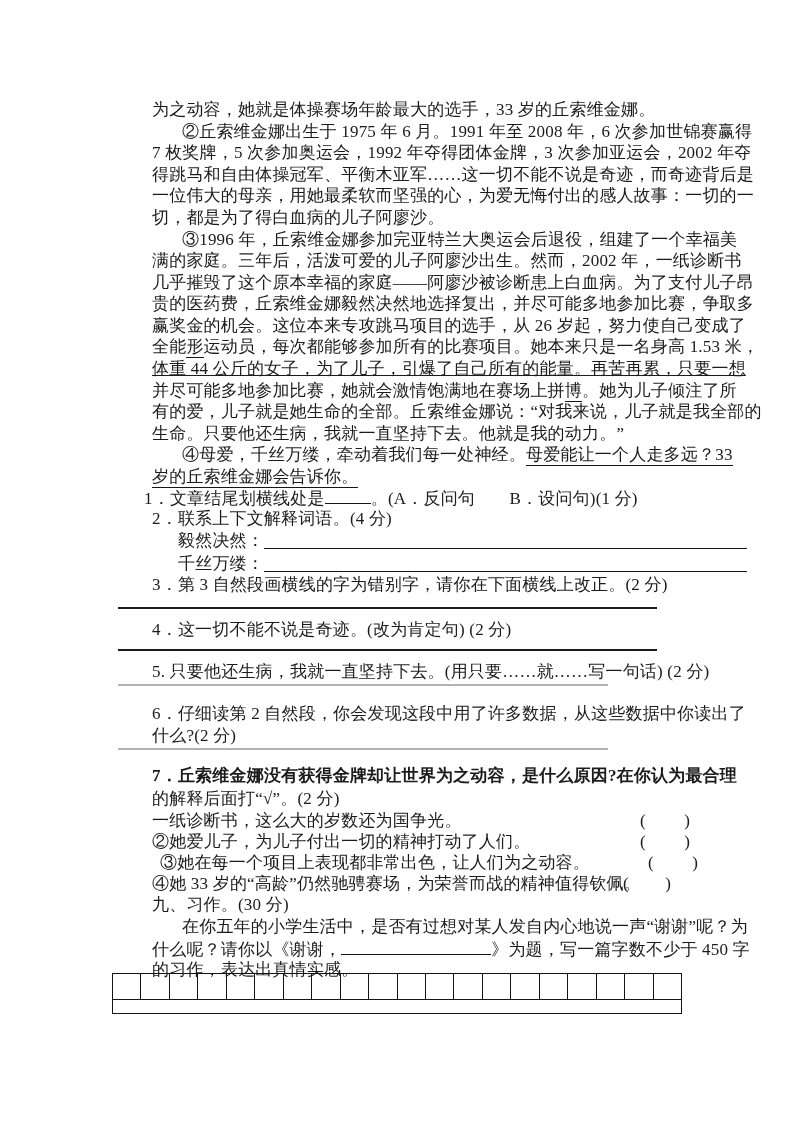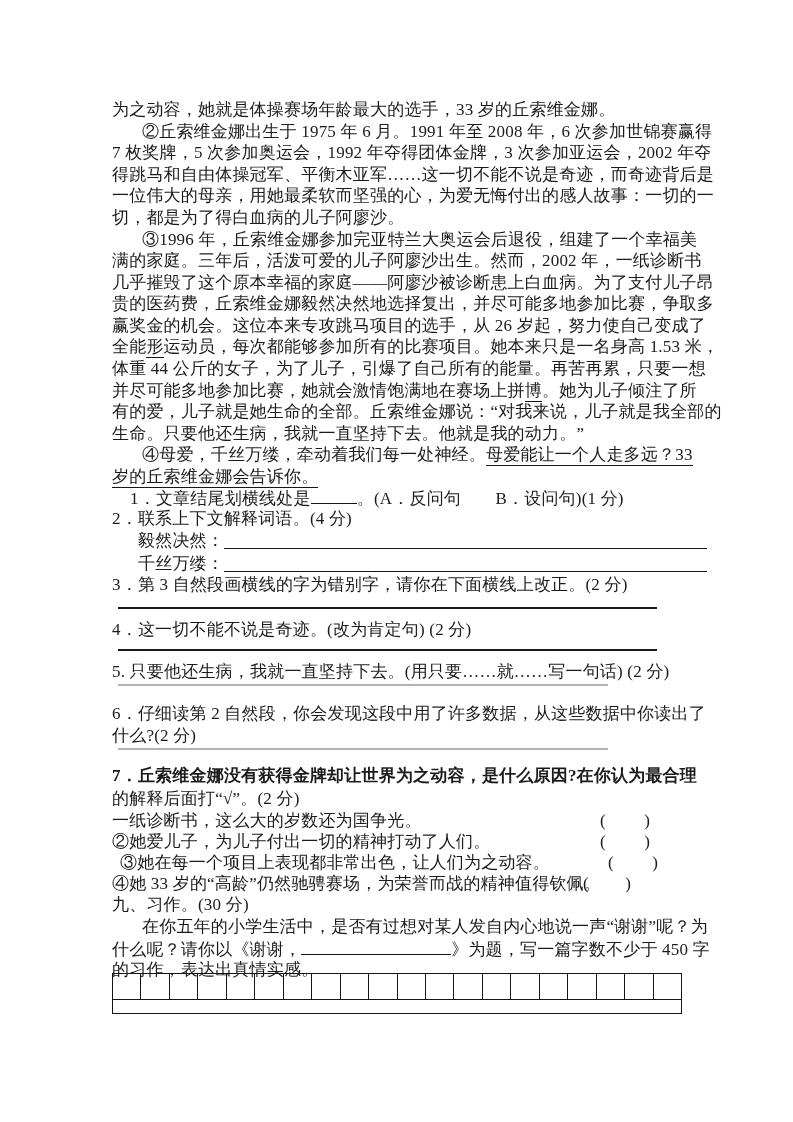--- a/index.html
+++ b/index.html
@@ -18,6 +18,7 @@
     line-height:20px;
     height:20px;
     letter-spacing:0.2px;
+    margin-left:40px;
   }
   .u{
     border-bottom:1.6px solid #151515;

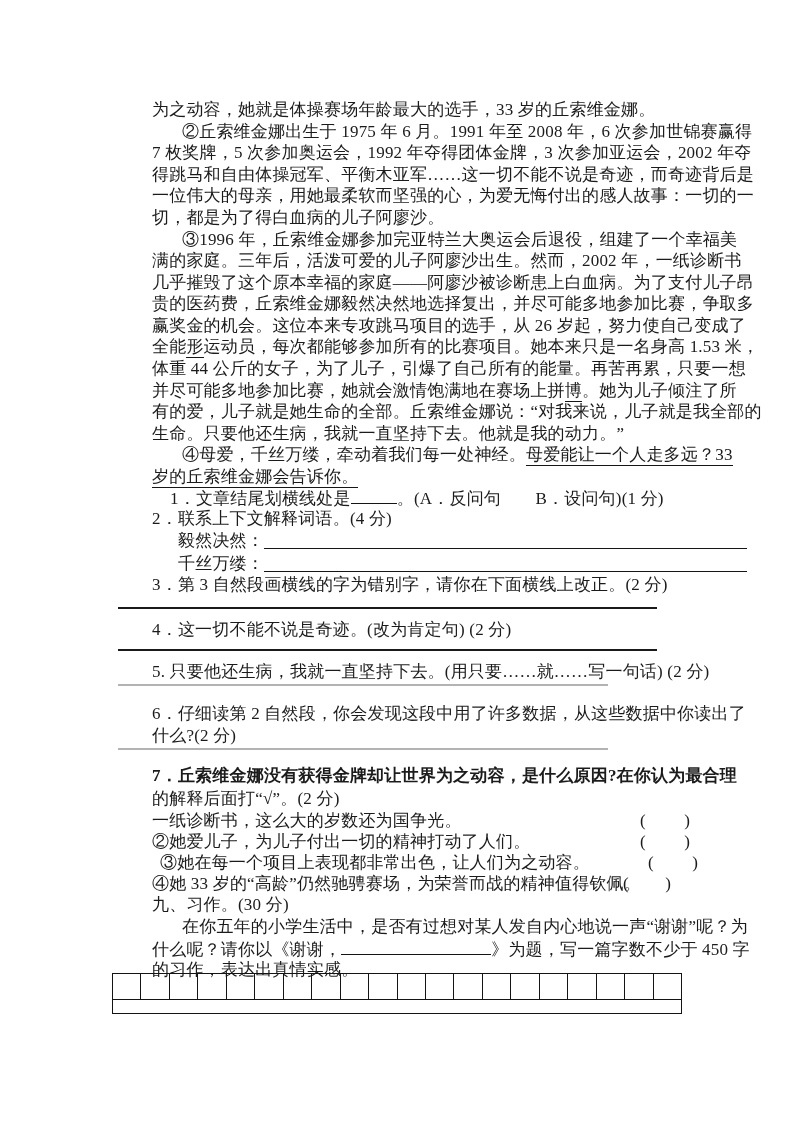--- a/index.html
+++ b/index.html
@@ -86,7 +86,7 @@
       <div class="line" style="left: 112px; top: 294px;"><span>贵的医药费，丘索维金娜毅然决然地选择复出，并尽可能多地参加比赛，争取多</span></div>
       <div class="line" style="left: 112px; top: 316px;"><span>赢奖金的机会。这位本来专攻跳马项目的选手，从 26 岁起，努力使自己变成了</span></div>
       <div class="line" style="left: 112px; top: 337px;"><span>全能</span><span class="u">形</span><span>运动员，每次都能够参加所有的比赛项目。她本来只是一名身高 1.53 米，</span></div>
-      <div class="line" style="left: 112px; top: 359px;"><span>体重 44 公斤的女子，为了儿子，引爆了自己所有的能量。再苦再累，只要一想</span></div>
+      <div class="line" style="left: 112px; top: 359px; text-decoration: underline;"><span>体重 44 公斤的女子，为了儿子，引爆了自己所有的能量。再苦再累，只要一想</span></div>
       <div class="line" style="left: 112px; top: 381px;"><span>并尽可能多地参加比赛，她就会激情饱满地在赛场上拼</span><span class="u">博</span><span>。她为儿子倾注了所</span></div>
       <div class="line" style="left: 112px; top: 402px;"><span>有的爱，儿子就是她生命的全部。丘索维金娜说：“对我来说，儿子就是我全部的</span></div>
       <div class="line" style="left: 112px; top: 424px;"><span>生命。只要他还生病，我就一直坚持下去。他就是我的动力。”</span></div>

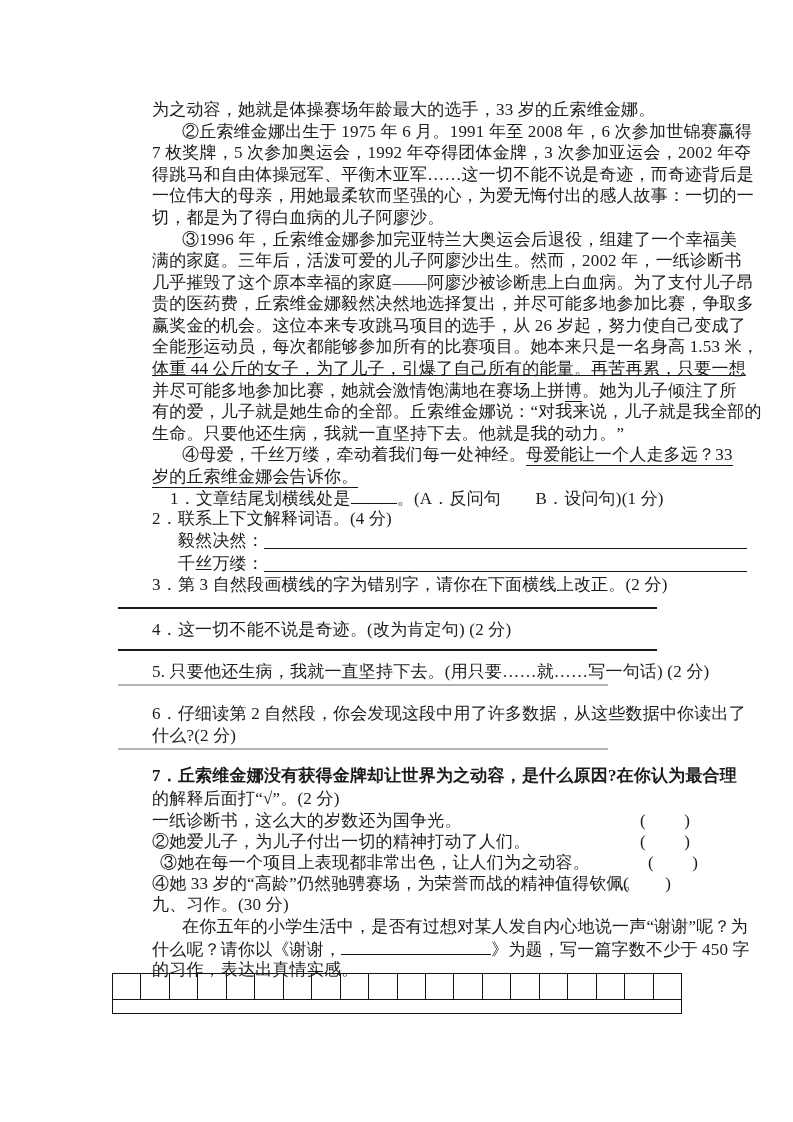--- a/index.html
+++ b/index.html
@@ -92,7 +92,7 @@
       <div class="line" style="left: 112px; top: 424px;"><span>生命。只要他还生病，我就一直坚持下去。他就是我的动力。”</span></div>
       <div class="line" style="left: 142px; top: 445px;"><span>④母爱，千丝万缕，牵动着我们每一处神经。</span><span class="u">母爱能让一个人走多远？33</span></div>
       <div class="line" style="left: 112px; top: 467px;"><span class="u">岁的丘索维金娜会告诉你。</span></div>
-      <div class="line" style="left: 130px; top: 488px;"><span>1．文章结尾划横线处是</span><span class="blank" style="width: 46px;"></span><span>。(A．反问句</span><span>　　</span><span>B．设问句)(1 分)</span></div>
+      <div class="line" style="left: 104px; top: 488px;"><span>1．文章结尾划横线处是</span><span class="blank" style="width: 46px;"></span><span>。(A．反问句</span><span>　　</span><span>B．设问句)(1 分)</span></div>
       <div class="line" style="left: 112px; top: 509px;"><span>2．联系上下文解释词语。(4 分)</span></div>
       <div class="line fill-line" style="left: 138px; top: 531px; width: 569px;">
         <span>毅然决然：</span>

